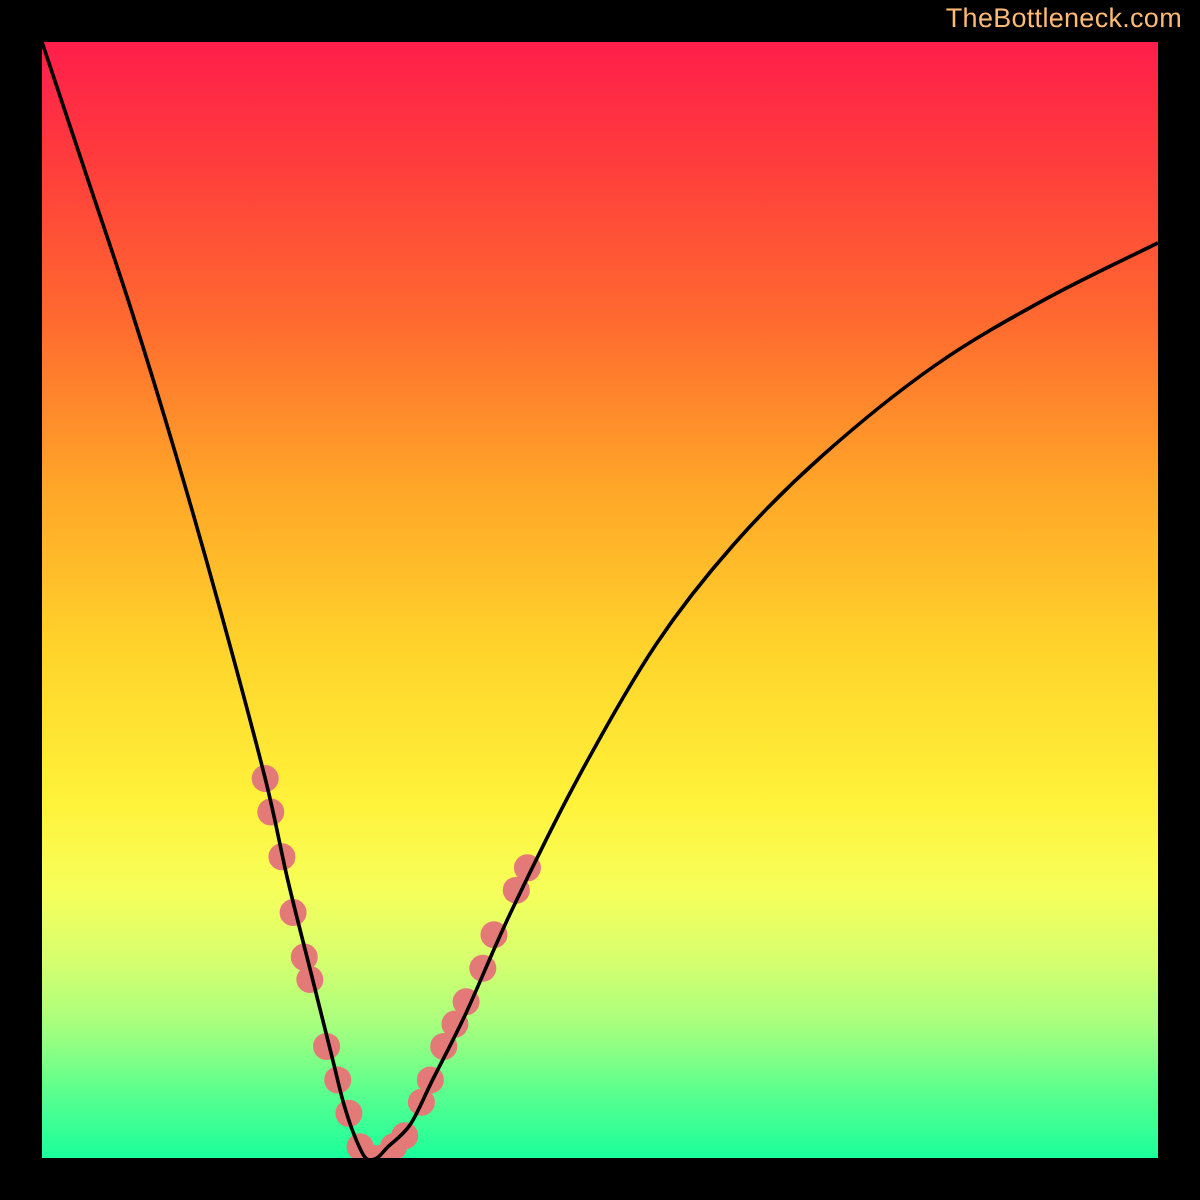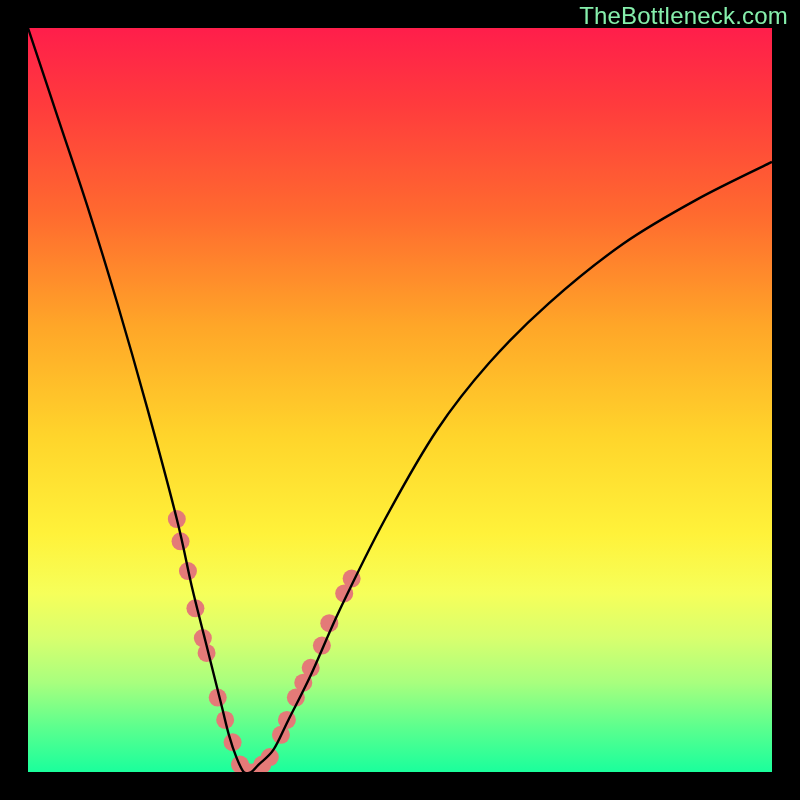--- a/index.html
+++ b/index.html
@@ -44,8 +44,8 @@
     position: absolute;
     top: 2px;
     right: 12px;
-    color: #86efac;
-    font-size: 24px;
+    color: #fdba74;
+    font-size: 18px;
     font-weight: 500;
     letter-spacing: 0.2px;
   }

